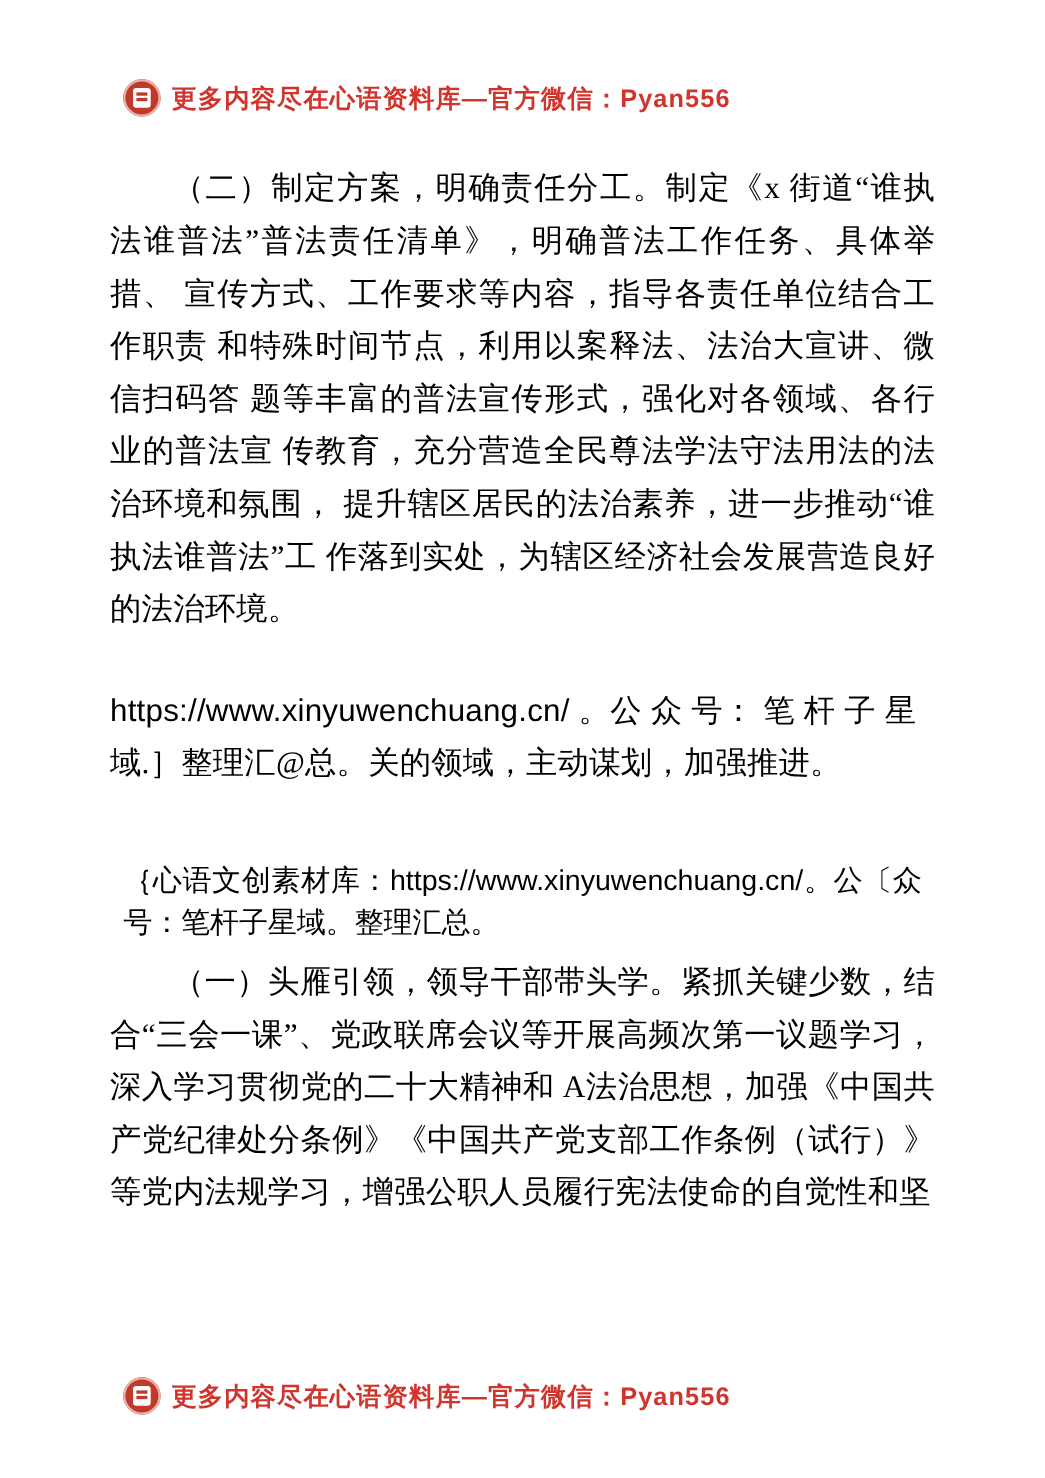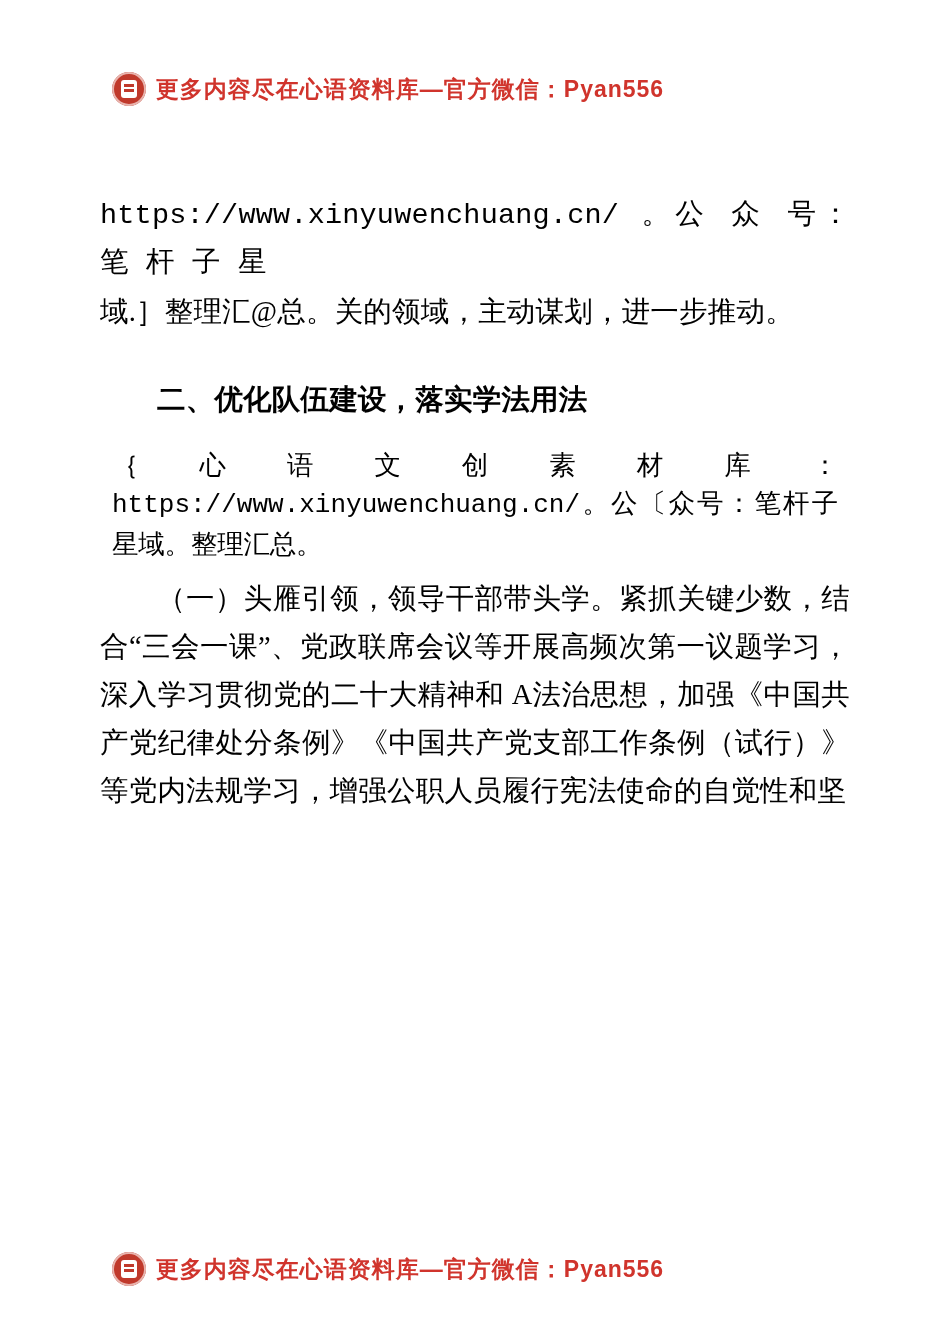--- a/index.html
+++ b/index.html
@@ -129,6 +129,7 @@
 
   <div class="doc-body">
 
+    <p class="para indent">（二）制定方案，明确责任分工。制定《x 街道“谁执法谁普法”普法责任清单》，明确普法工作任务、具体举措、 宣传方式、工作要求等内容，指导各责任单位结合工作职责 和特殊时间节点，利用以案释法、法治大宣讲、微信扫码答 题等丰富的普法宣传形式，强化对各领域、各行业的普法宣 传教育，充分营造全民尊法学法守法用法的法治环境和氛围， 提升辖区居民的法治素养，进一步推动“谁执法谁普法”工 作落到实处，为辖区经济社会发展营造良好的法治环境。</p>
 
     <div class="gap-lg"></div>
 

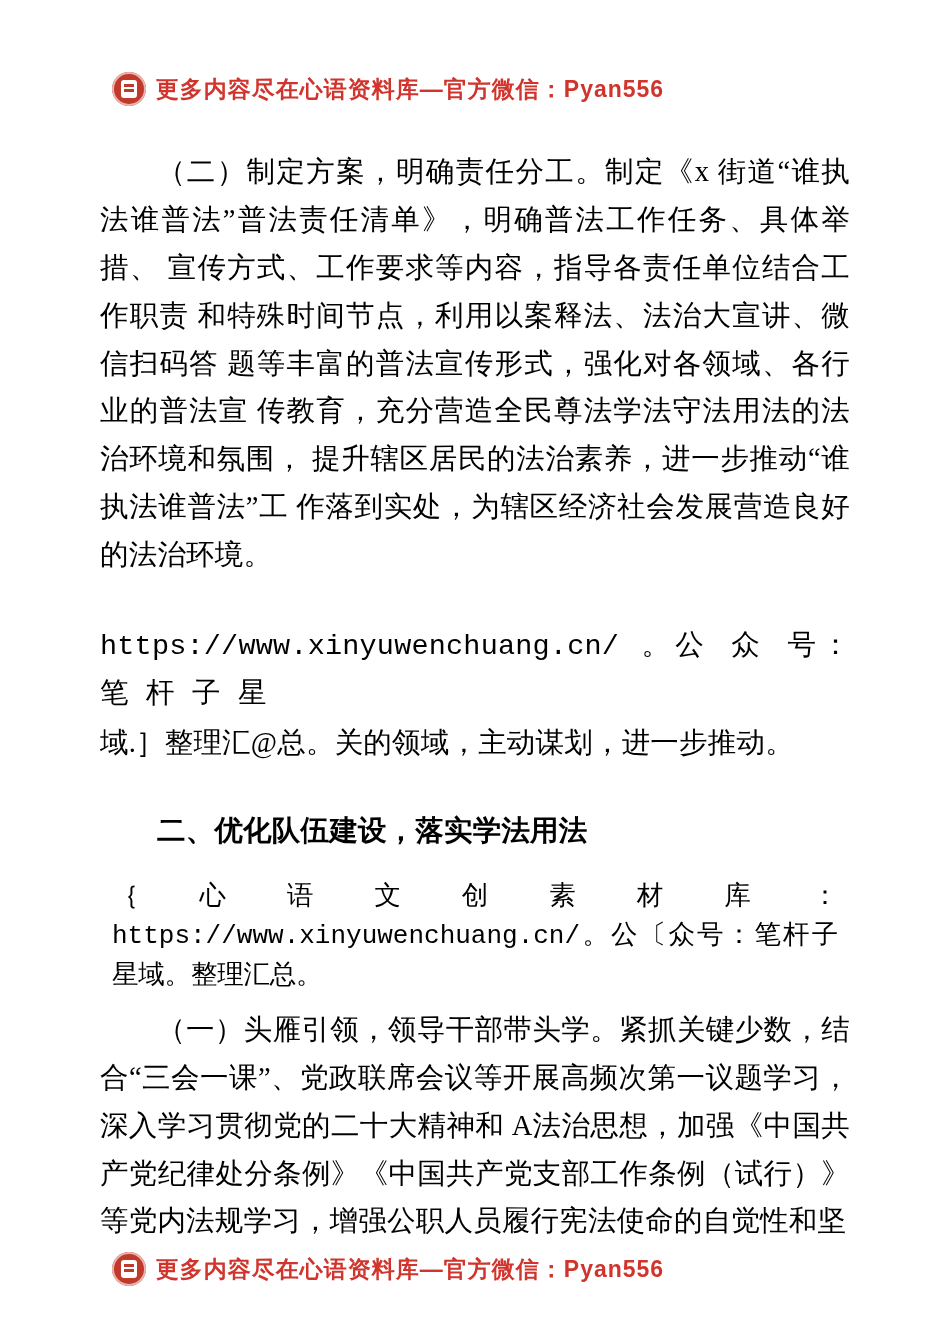--- a/index.html
+++ b/index.html
@@ -102,7 +102,7 @@
   .gap-sm { height: 10px; }
 
   .mono {
-    font-family: Liberation Mono, monospace;
+    font-family: Liberation Sans, sans-serif;
     font-size: 26px;
     letter-spacing: 0px;
   }

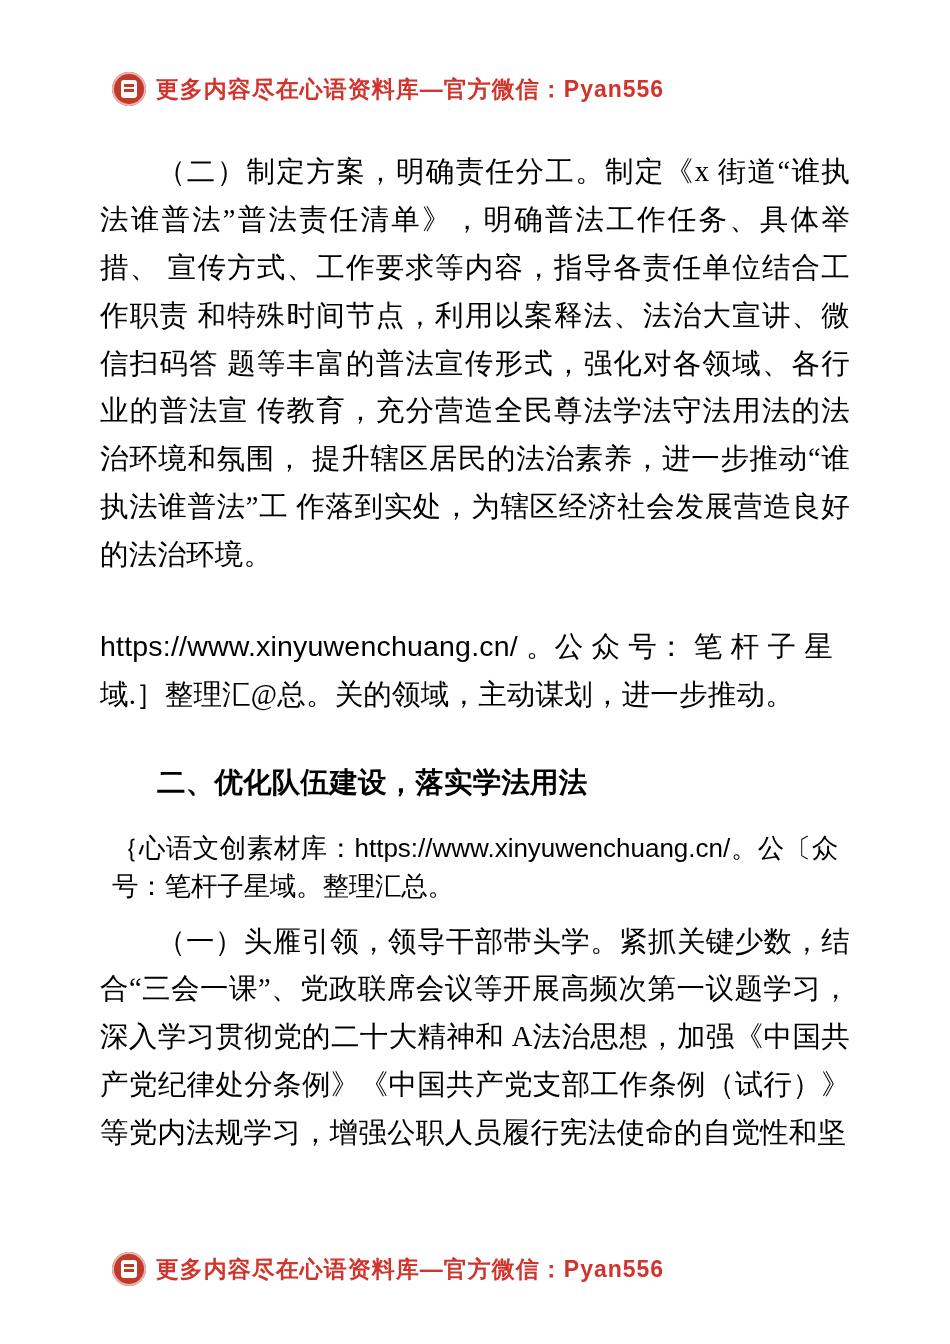--- a/index.html
+++ b/index.html
@@ -134,7 +134,7 @@
     <div class="gap-lg"></div>
 
     <p class="para mono">https://www.xinyuwenchuang.cn/ 。公 众 号： 笔 杆 子 星</p>
-    <p class="para">域.］整理汇@总。关的领域，主动谋划，进一步推动。</p>
+    <p class="para">域.］整理汇@总。关的领域，主动谋划，加强推进。</p>
 
     <div class="gap-md"></div>
 

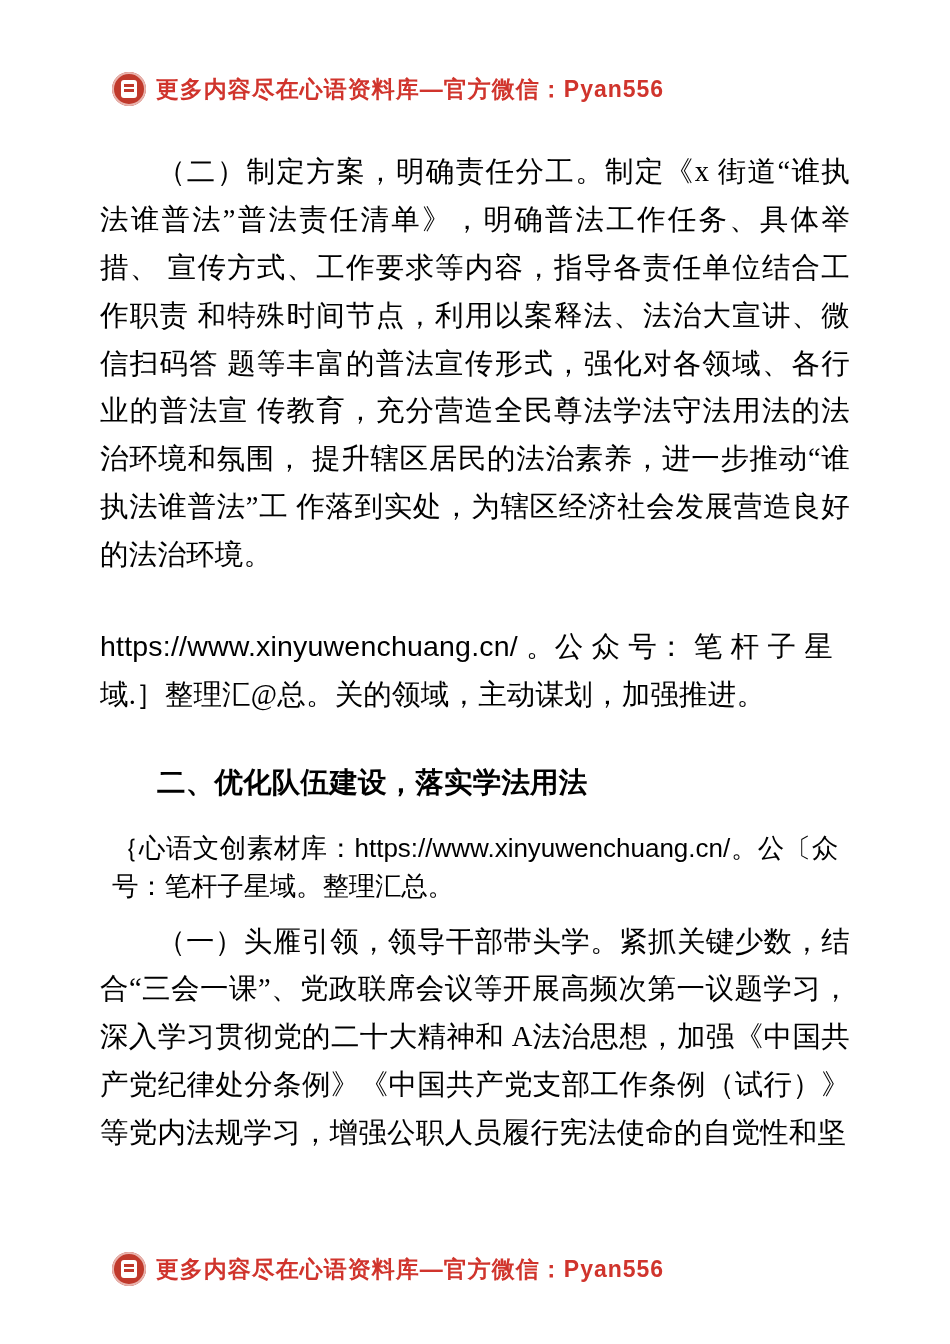--- a/index.html
+++ b/index.html
@@ -138,7 +138,6 @@
 
     <div class="gap-md"></div>
 
-    <p class="para indent heading">二、优化队伍建设，落实学法用法</p>
 
     <div class="gap-sm"></div>
 

